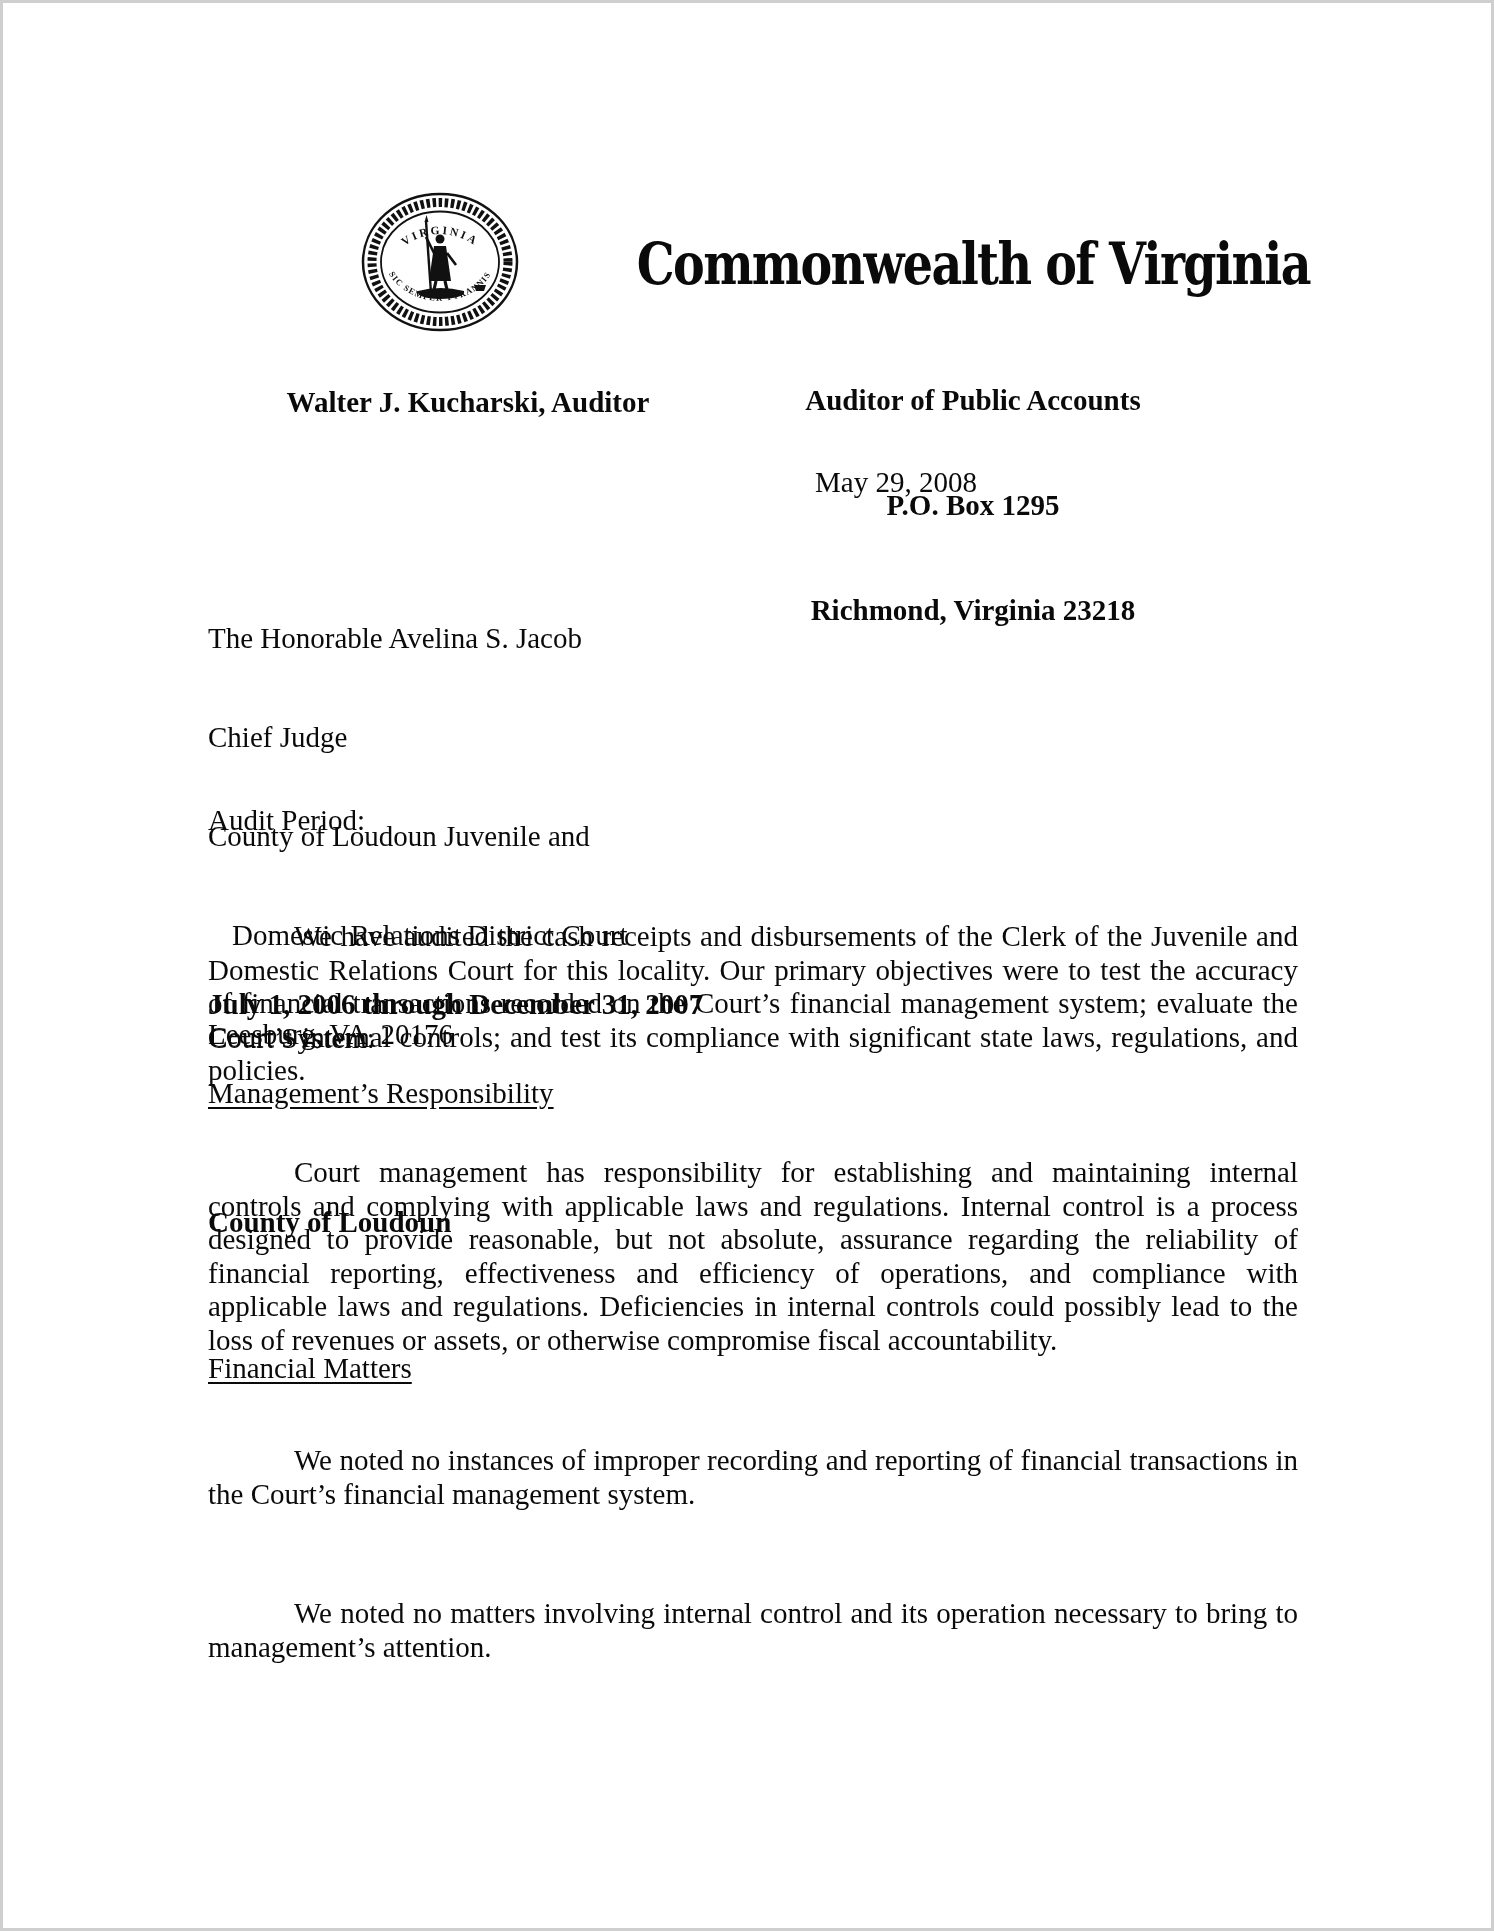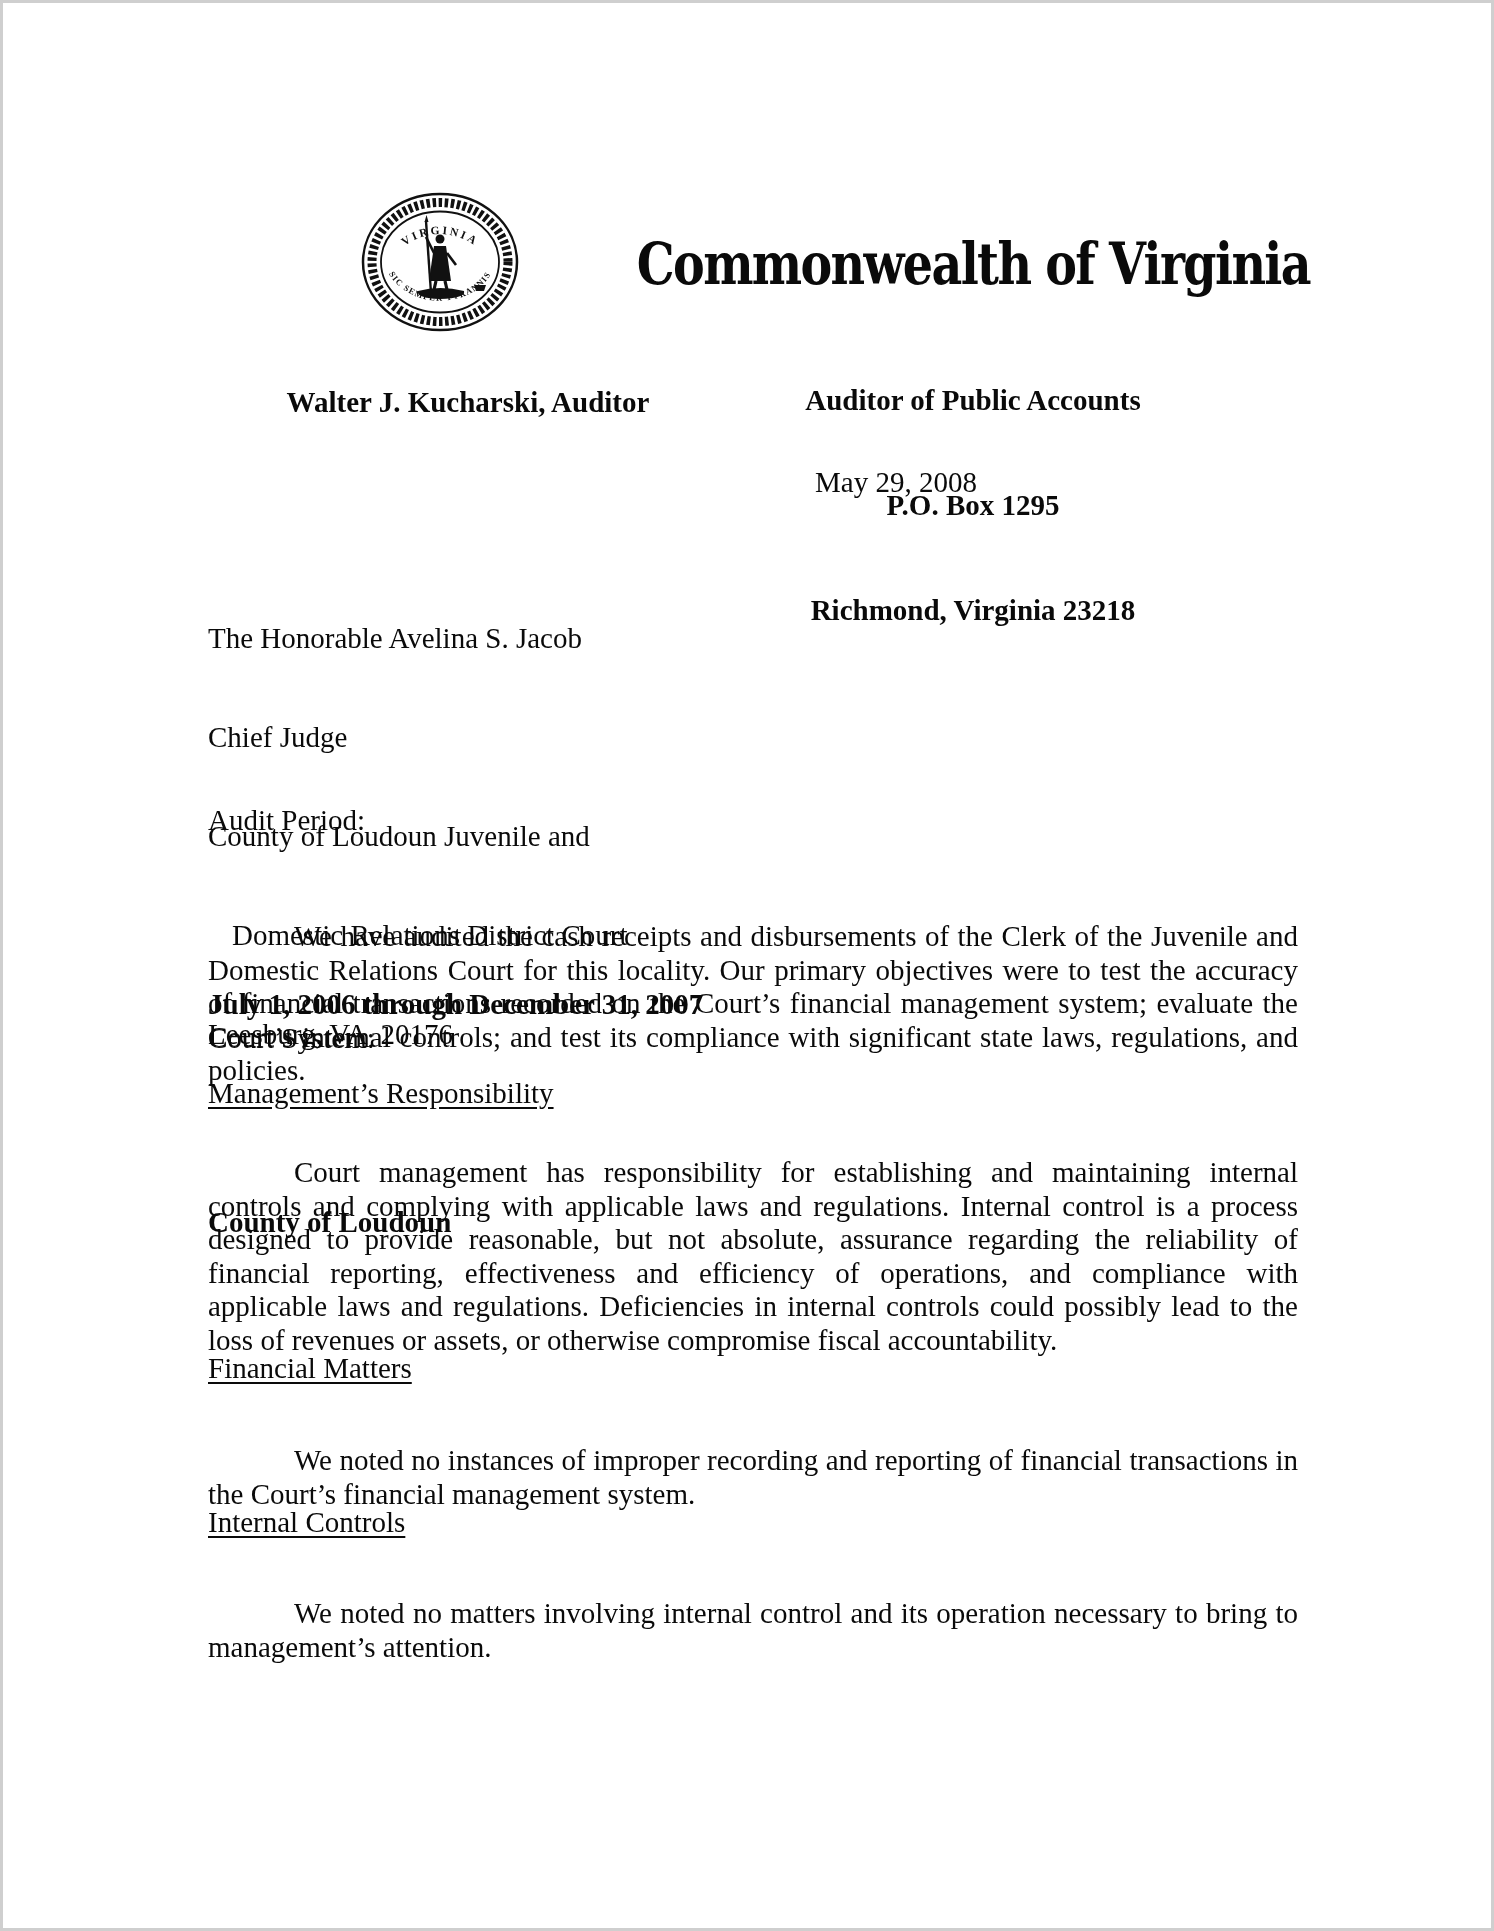--- a/index.html
+++ b/index.html
@@ -176,7 +176,6 @@
   <div class="abs section-heading head-fin">Financial Matters</div>
   <p class="abs body-para para-fin">We noted no instances of improper recording and reporting of financial transactions in the Court’s financial management system.</p>
 
-  <div class="abs section-heading head-int">Internal Controls</div>
   <p class="abs body-para para-int">We noted no matters involving internal control and its operation necessary to bring to management’s attention.</p>
 
 </div>

